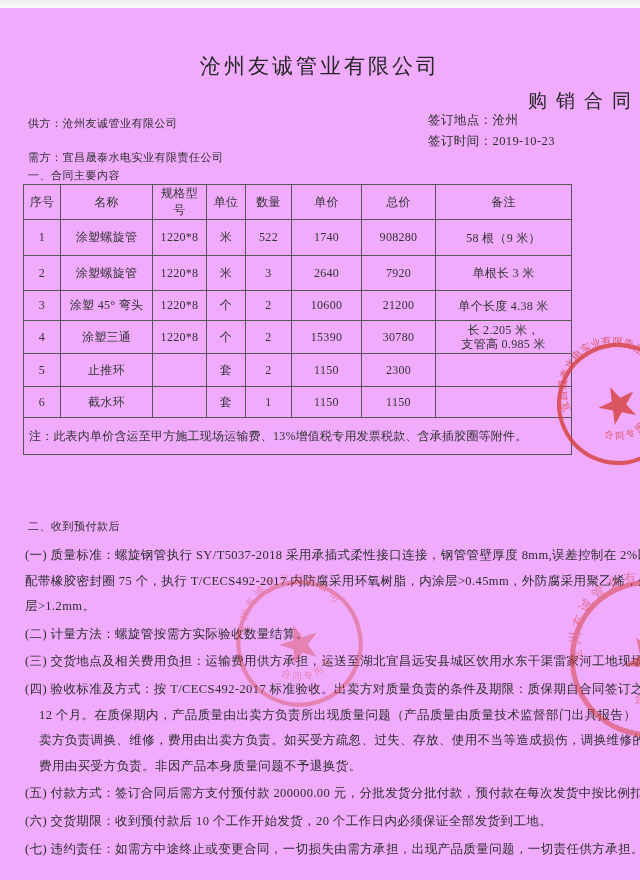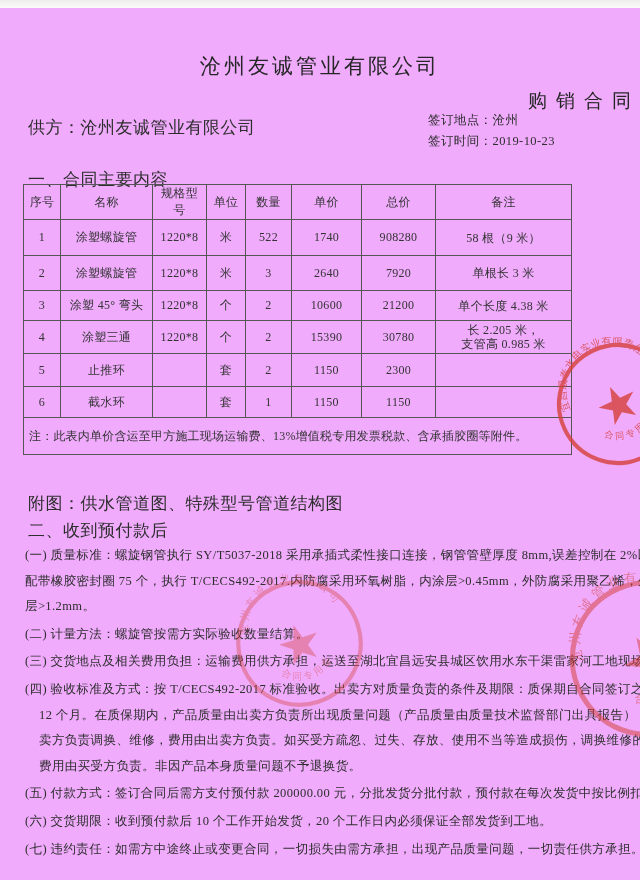--- a/index.html
+++ b/index.html
@@ -8,7 +8,7 @@
   .scan-edge{position:absolute;left:0;top:0;width:640px;height:8px;background:linear-gradient(#ededeb,#fbfbfa);}
   .doc-company{position:absolute;left:0;top:52px;width:640px;text-align:center;font-size:21px;letter-spacing:3px;color:#262626;}
   .doc-title{position:absolute;left:0;top:88px;width:640px;text-align:right;font-size:19px;letter-spacing:9px;color:#262626;}
-  .line{position:absolute;font-size:17px;letter-spacing:.5px;white-space:nowrap;}
+  .line{position:absolute;font-size:11px;letter-spacing:.5px;white-space:nowrap;}
   .supplier{left:28px;top:116px;}
   .buyer{left:28px;top:150px;}
   .sec1{left:28px;top:168px;}

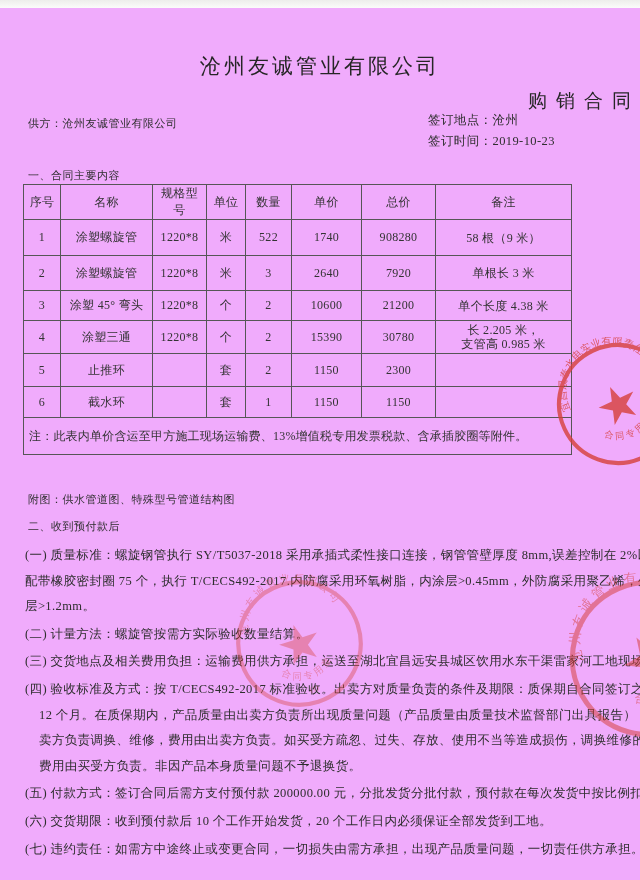--- a/index.html
+++ b/index.html
@@ -41,6 +41,7 @@
     <div><span>签订时间：</span><span>2019-10-23</span></div>
   </div>
 
+  <div class="line buyer"><span>需方：</span><span>宜昌晟泰水电实业有限责任公司</span></div>
 
   <div class="line sec1">一、合同主要内容</div>
 

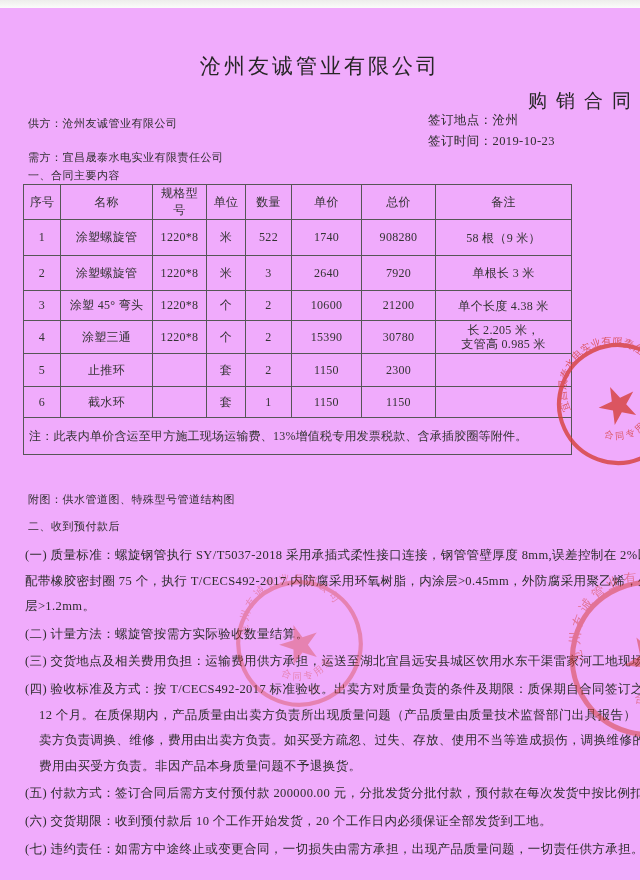--- a/index.html
+++ b/index.html
@@ -134,7 +134,6 @@
       </tbody>
   </table>
 
-  <div class="line attachment">附图：供水管道图、特殊型号管道结构图</div>
   <div class="line sec2">二、收到预付款后</div>
 
   <div id="clauses">

